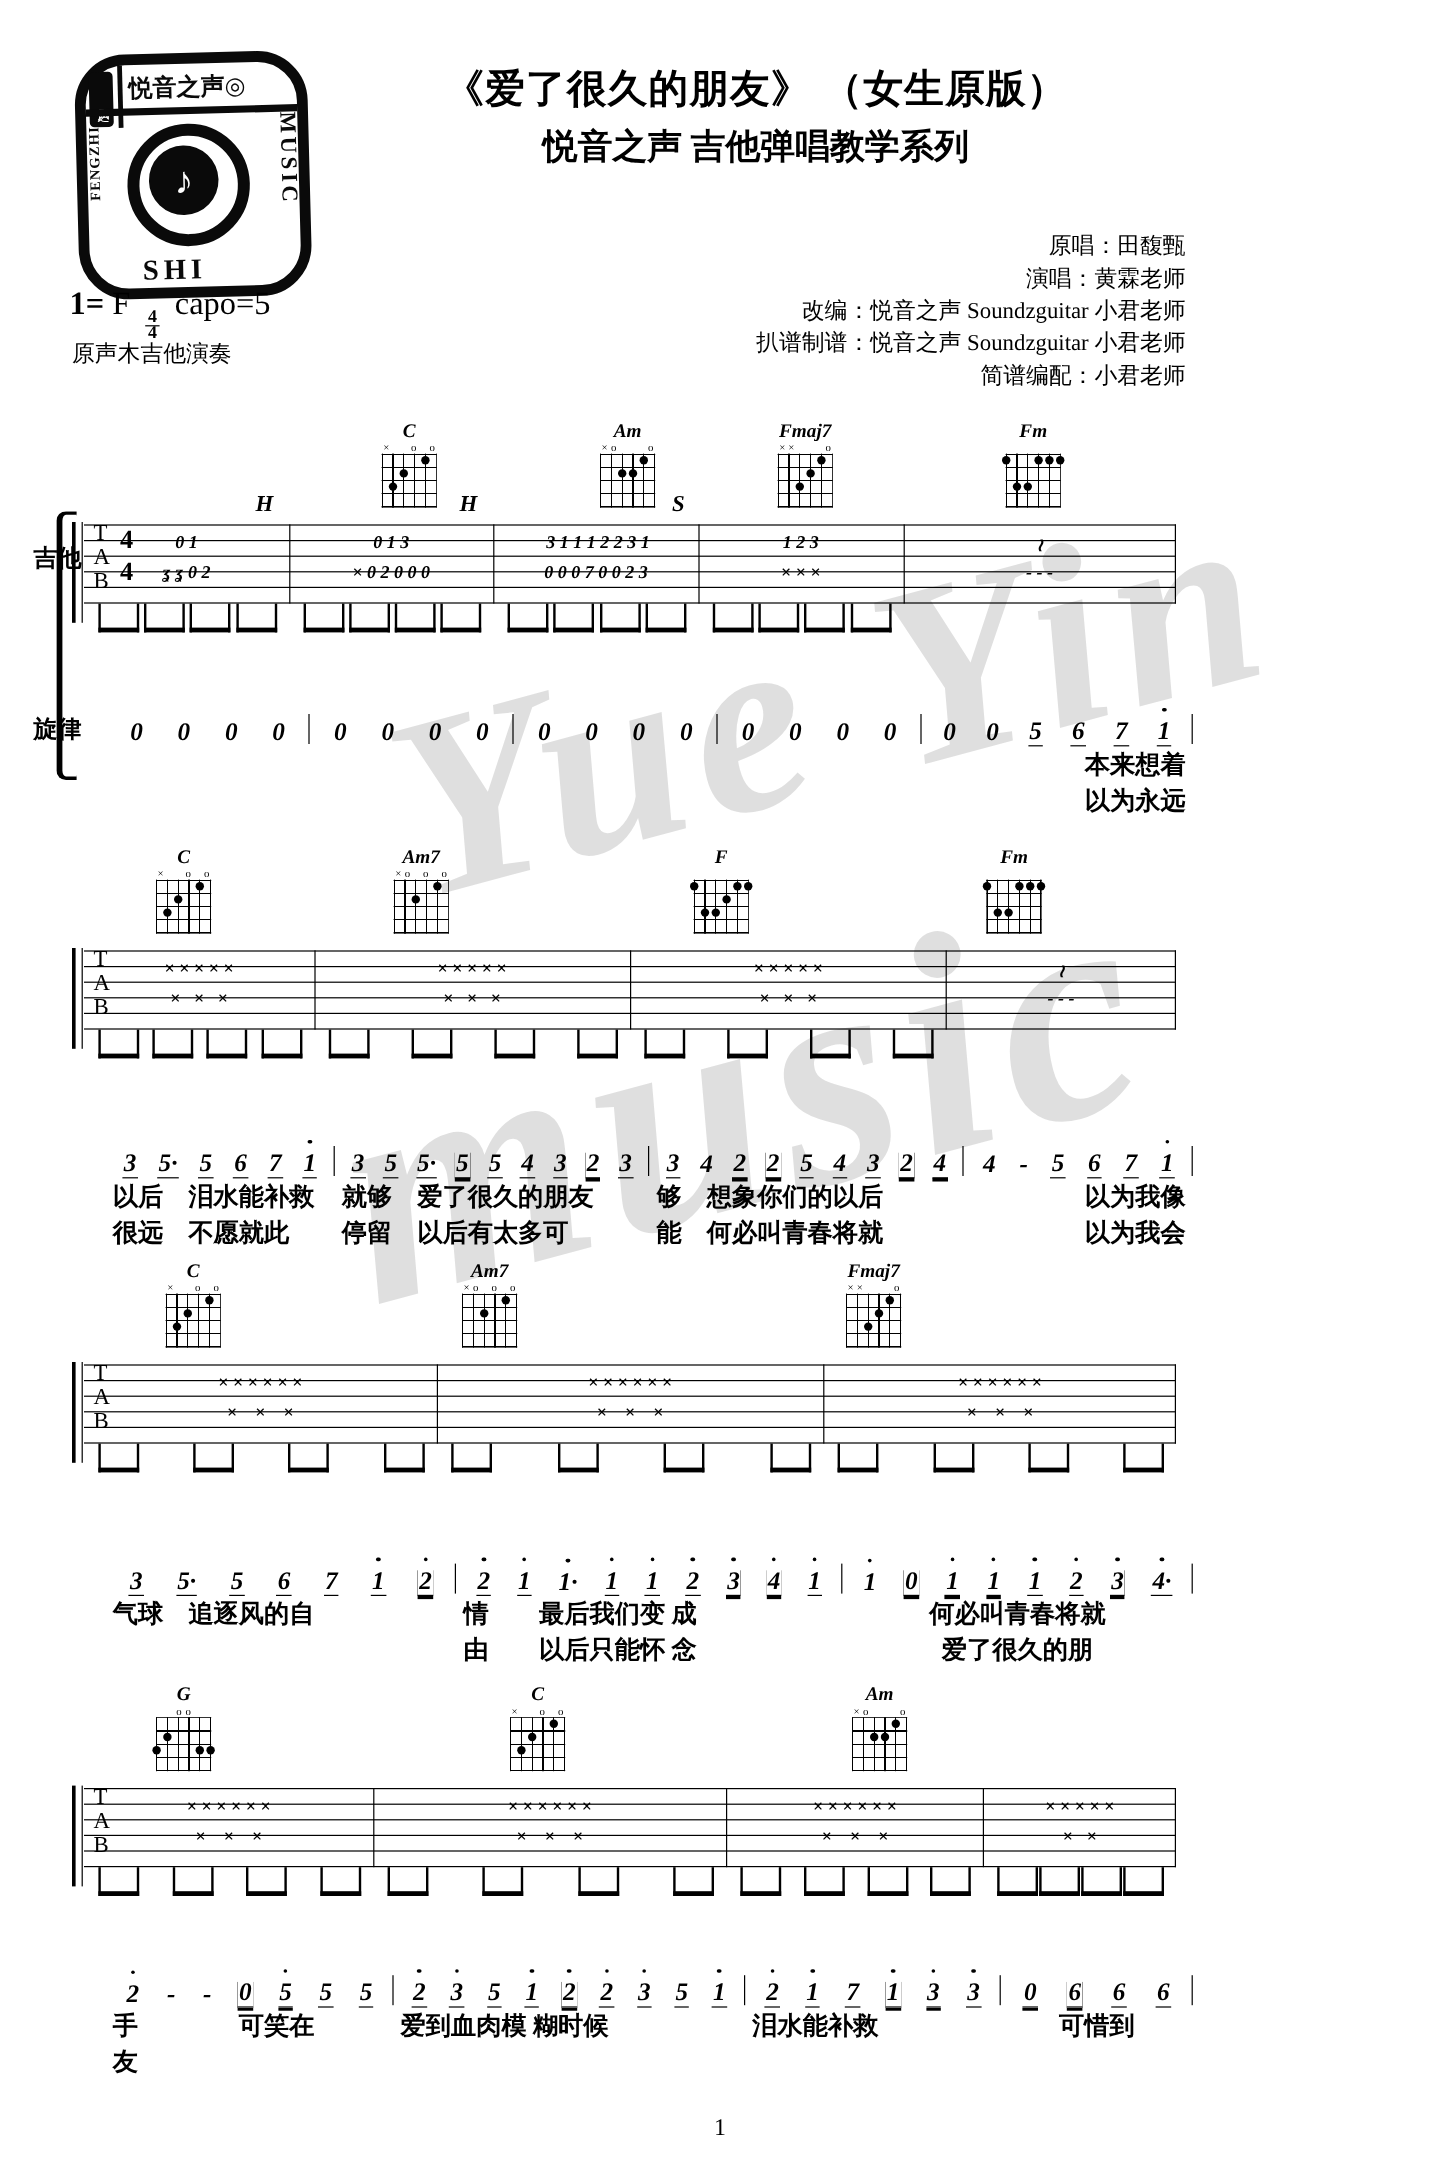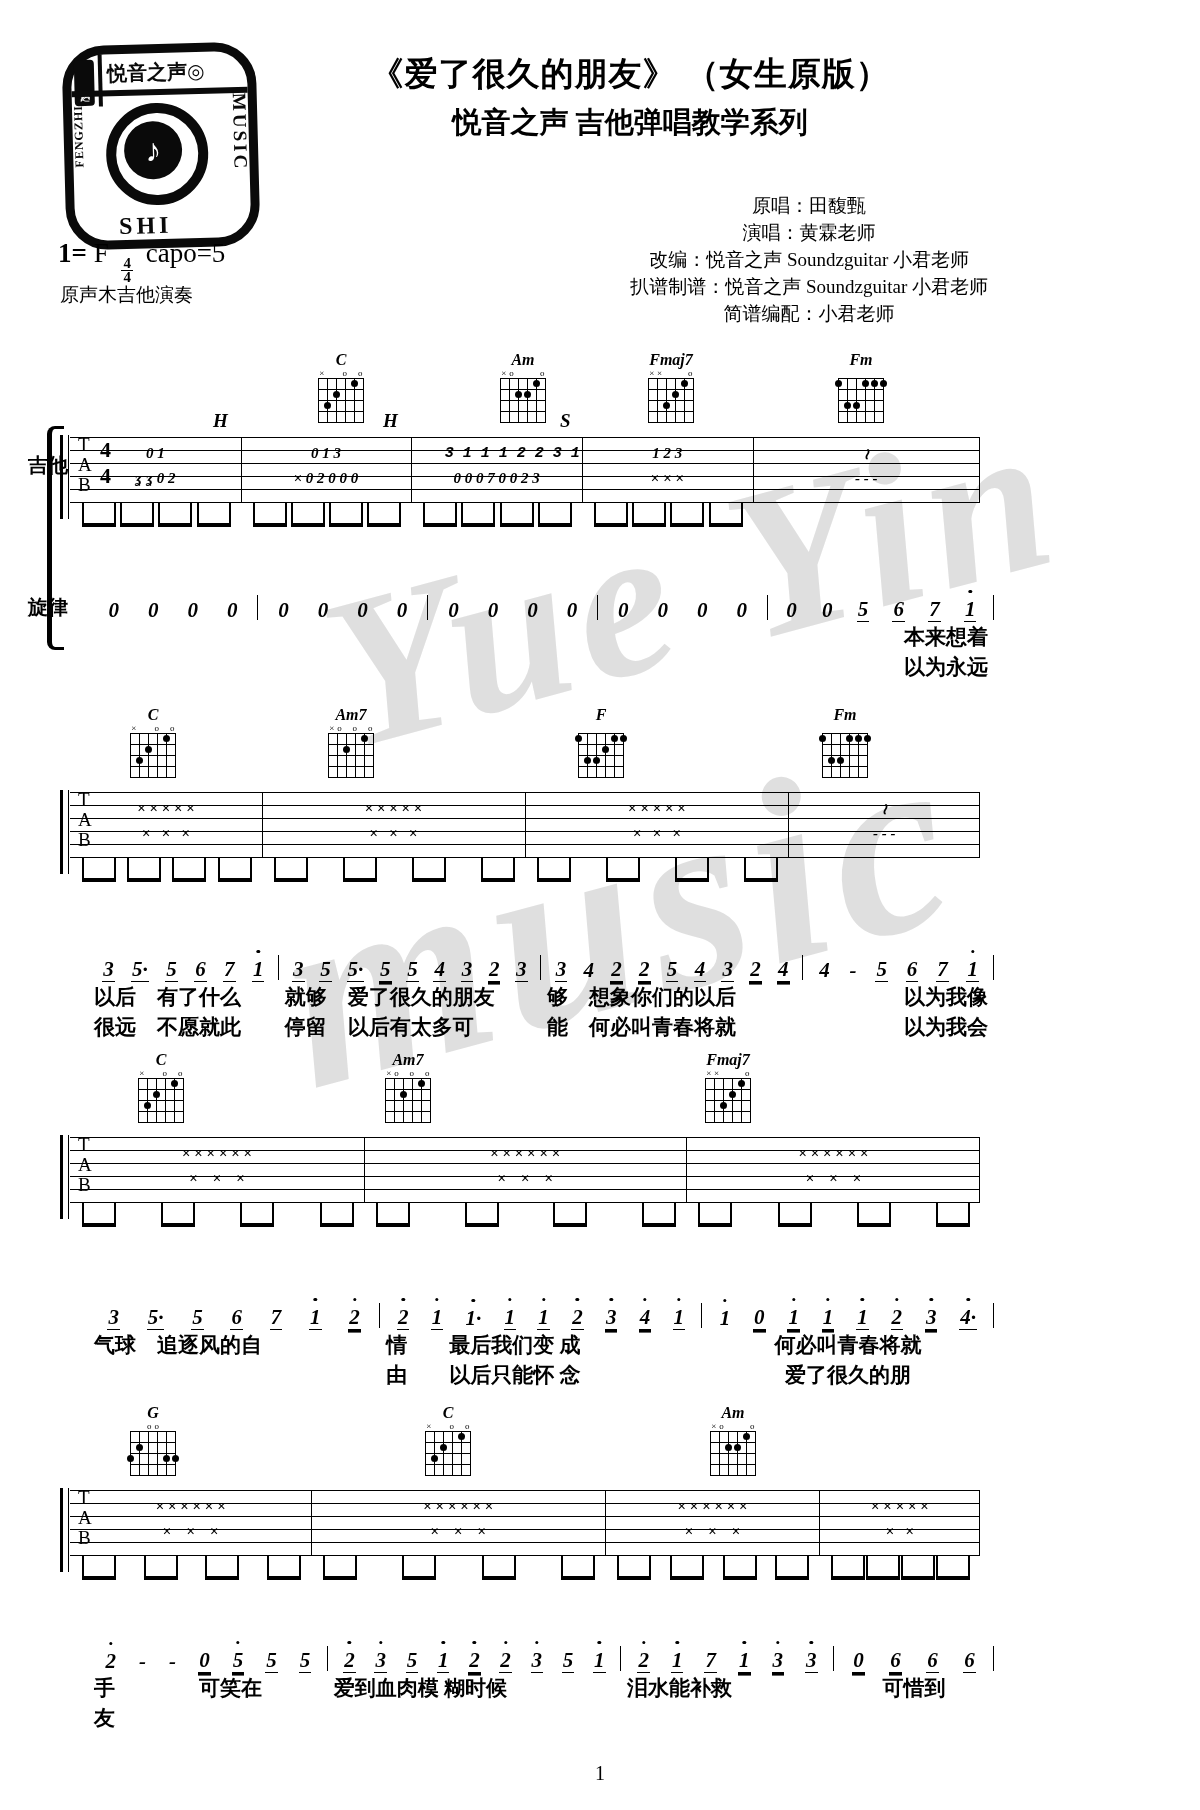--- a/index.html
+++ b/index.html
@@ -31,7 +31,7 @@
   #title{position:absolute;left:180px;right:120px;top:52px;text-align:center;font-size:33px;font-weight:bold;letter-spacing:1px;}
   #subtitle{position:absolute;left:180px;right:120px;top:103px;text-align:center;font-size:29px;font-weight:bold;}
   #series{position:absolute;left:180px;right:120px;top:144px;text-align:center;font-size:29px;font-weight:bold;}
-  #credits{position:absolute;right:212px;top:192px;text-align:center;font-size:19px;line-height:27px;}
+  #credits{position:absolute;right:212px;top:192px;text-align:right;font-size:19px;line-height:27px;}
   #keyline{position:absolute;left:58px;top:238px;font-size:27px;white-space:nowrap;}
   #keyline .kp{font-weight:bold;}
   .frac{display:inline-flex;flex-direction:column;vertical-align:-6px;font-size:15px;font-weight:bold;

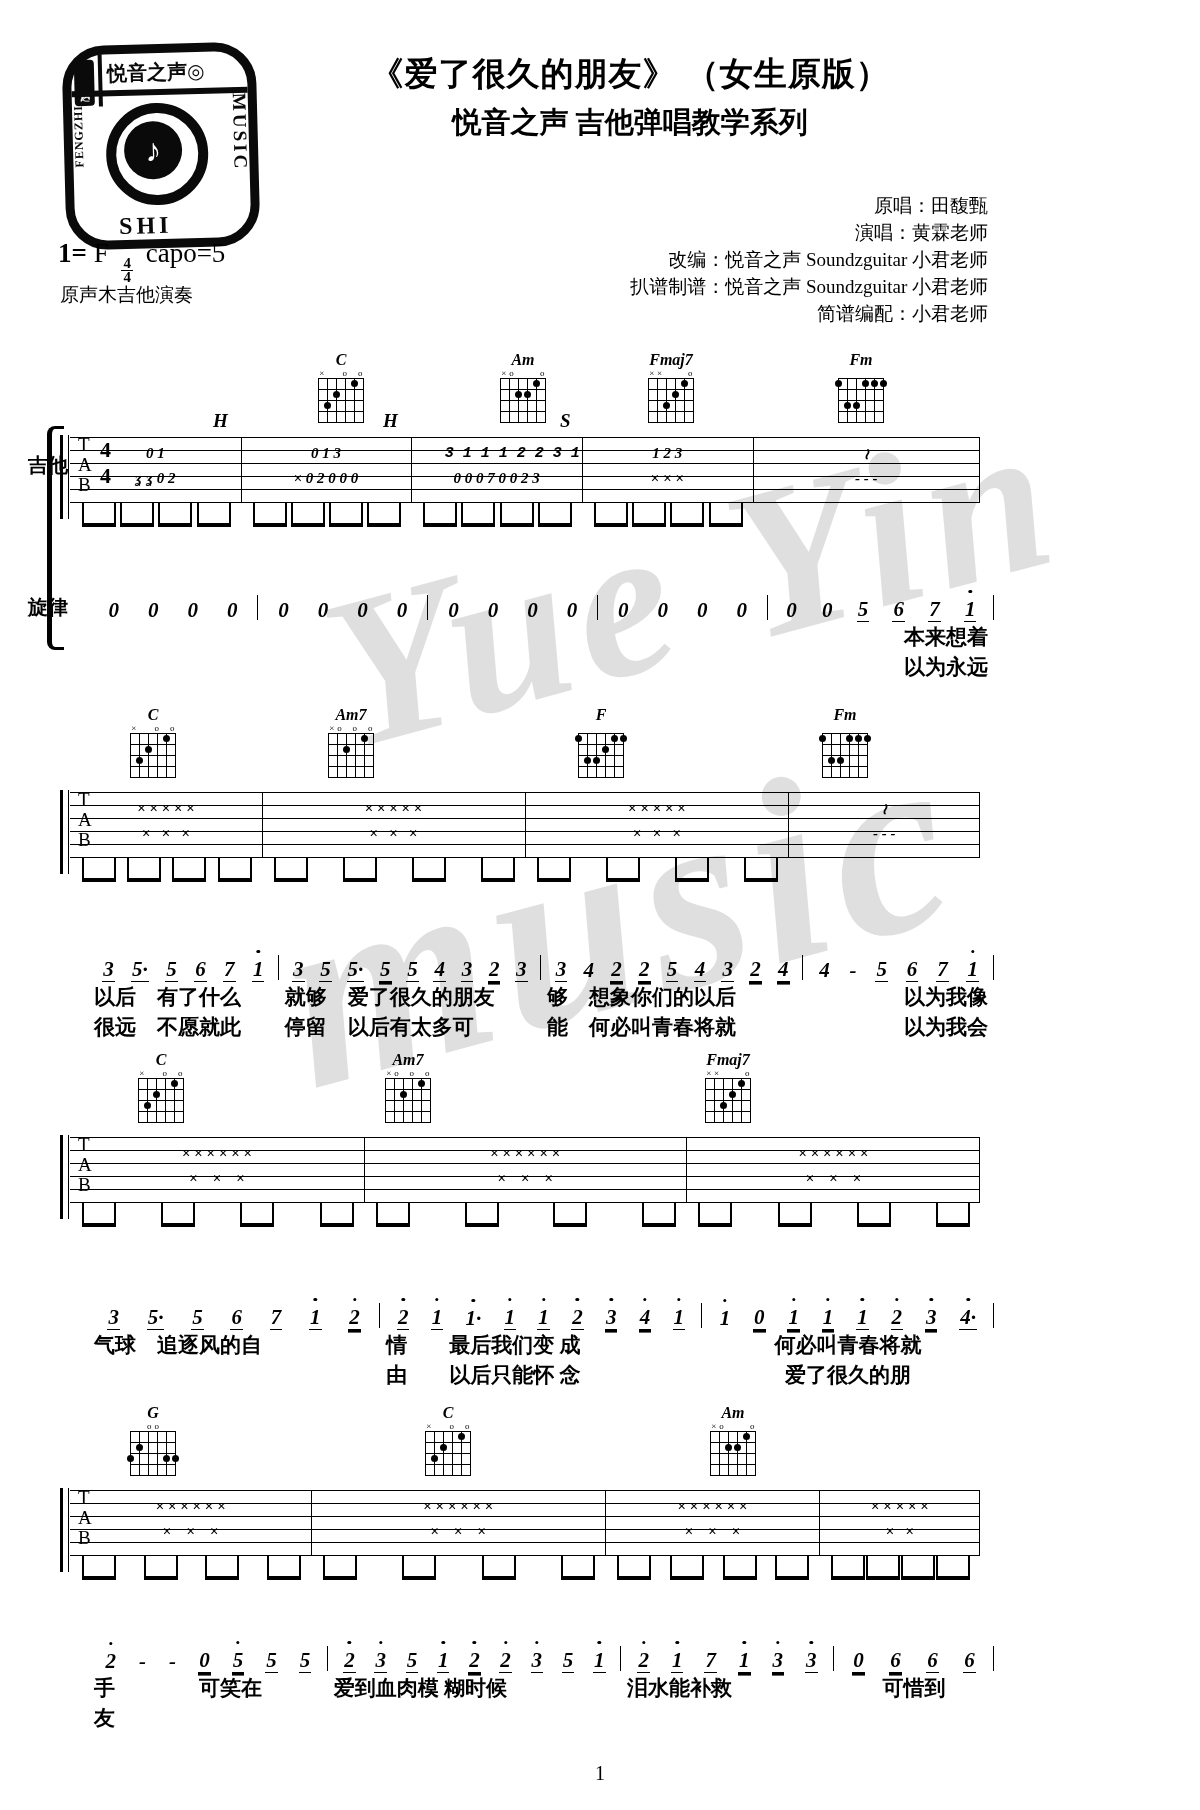--- a/index.html
+++ b/index.html
@@ -232,7 +232,7 @@
       <div class="beam" style="left: 220.833px; top: 66px;"></div>
       <div class="beam" style="left: 259.042px; top: 66px;"></div>
       <div class="beam" style="left: 297.25px; top: 66px;"></div>
-      <div class="tabtxt" style="left: 369px; width: 146.625px; top: 8px; font-family: Liberation Mono, monospace;">3 1 1 1 2 2 3 1</div>
+      <div class="tabtxt" style="left: 355px; width: 146.625px; top: 8px;">3 1 1 1 2 2 3 1</div>
       <div class="tabtxt" style="left: 353.25px; width: 146.625px; top: 33px;">0 0 0 7 0 0 2 3</div>
       <div class="beam" style="left: 353.25px; top: 66px;"></div>
       <div class="beam" style="left: 391.458px; top: 66px;"></div>

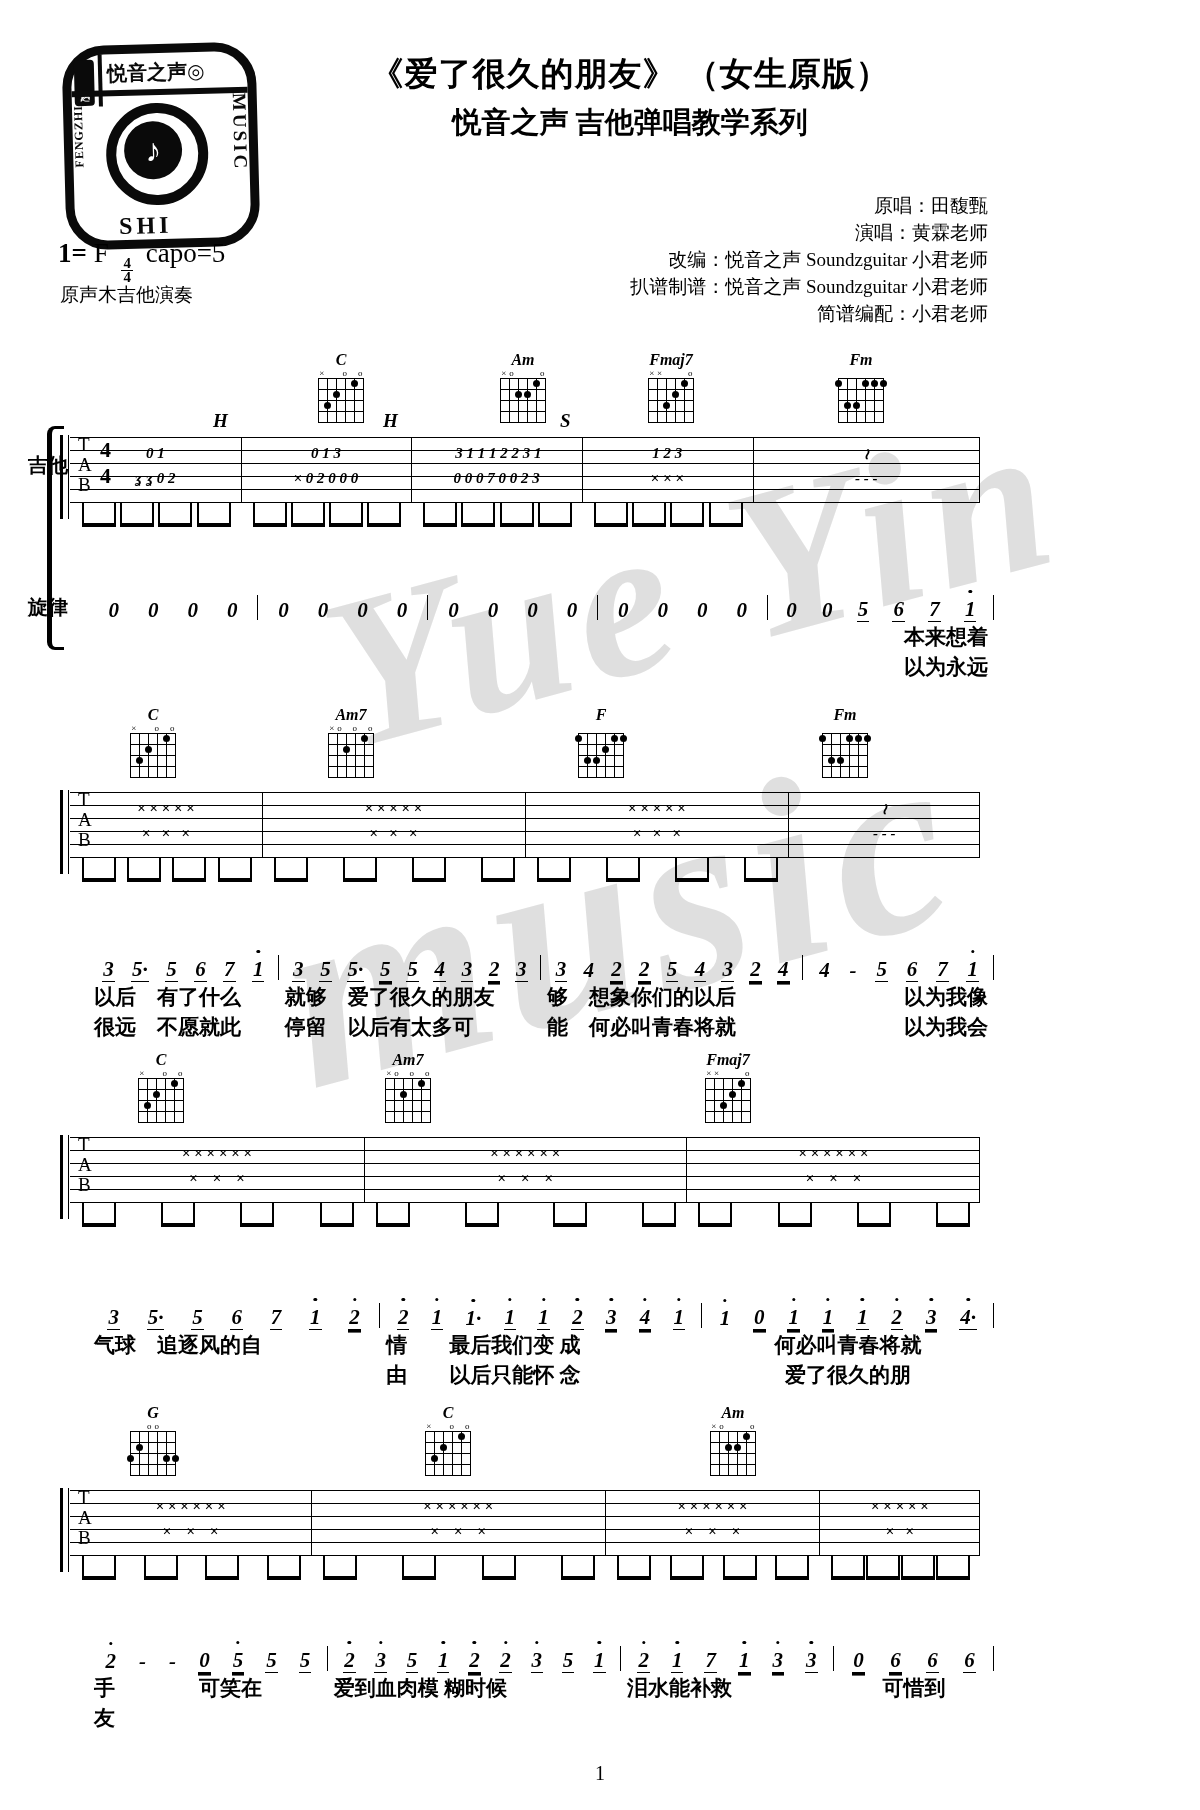--- a/index.html
+++ b/index.html
@@ -417,7 +417,7 @@
           <div class="note u1">7</div>
           <div class="note u1">1<div class="hid"></div></div>
         </div>
-        <div class="lyr al-l">以后　有了什么</div>
+        <div class="lyr al-l">以后　泪水能补救</div>
         <div class="lyr al-l">很远　不愿就此</div>
       </div>
       <div class="bar" style="flex-grow: 11;">

